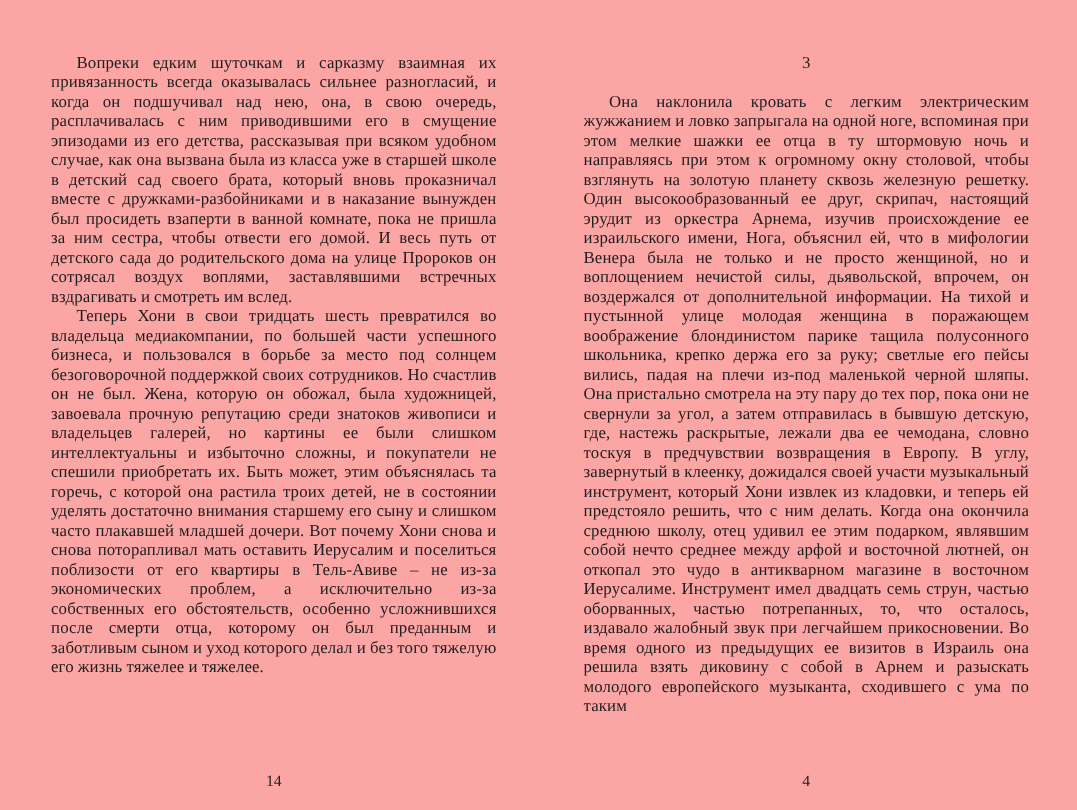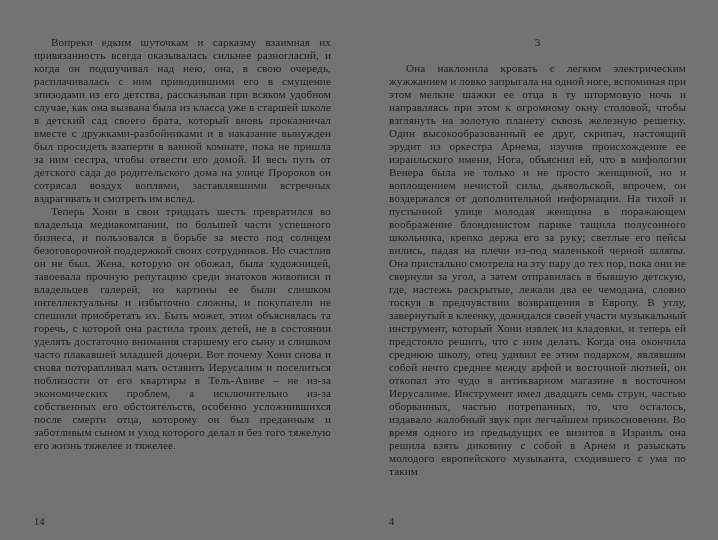--- a/index.html
+++ b/index.html
@@ -12,7 +12,7 @@
   .spread {
     width: 718px;
     height: 540px;
-    background: #737373;
+    background: #fca5a5;
     display: flex;
     padding: 36px 32px 8px 34px;
   }

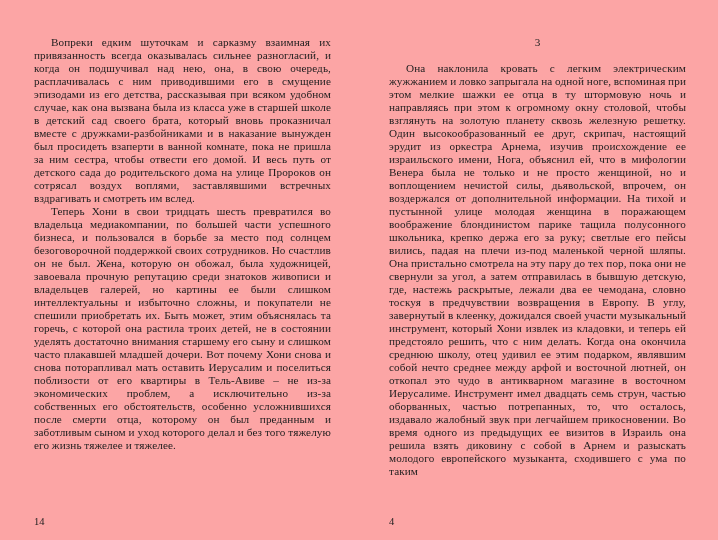--- a/index.html
+++ b/index.html
@@ -52,7 +52,7 @@
   }
   .page-number {
     flex: 0 0 auto;
-    text-align: left;
+    text-align: center;
     font-size: 10.5px;
     color: #1d1d1d;
     padding: 9px 0 5px;

